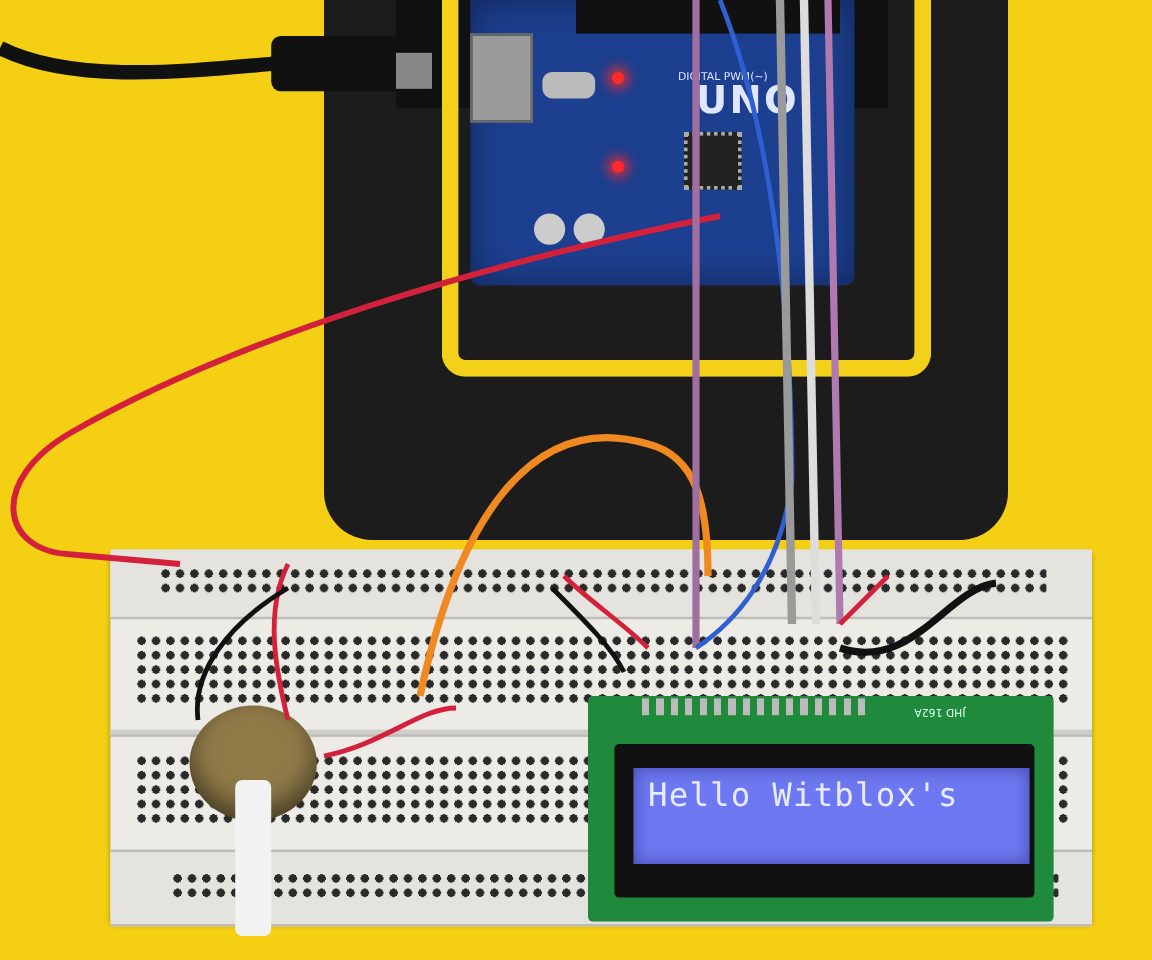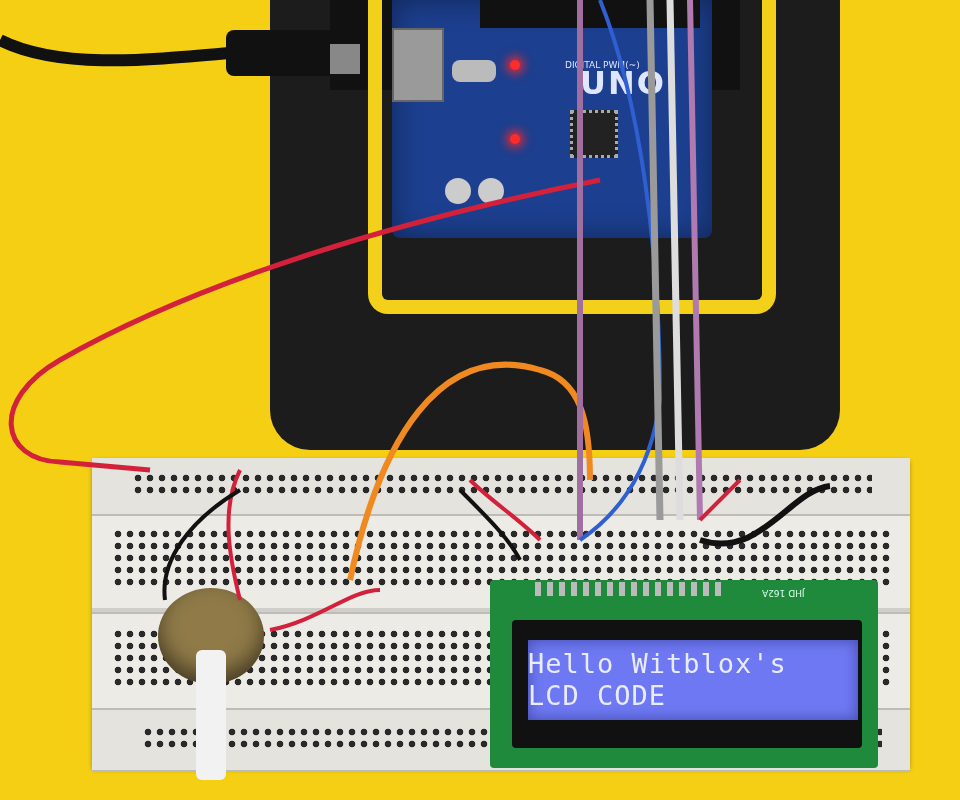--- a/index.html
+++ b/index.html
@@ -26,7 +26,7 @@
   #lcd-board{left:490px;top:580px;width:388px;height:188px;background:#1f8a3c;border-radius:4px;}
   #lcd-bezel{left:512px;top:620px;width:350px;height:128px;background:#111;border-radius:4px;}
   #lcd-screen{left:528px;top:640px;width:330px;height:80px;background:#6d78f2;box-shadow:inset 0 0 14px rgba(0,0,60,.4);}
-  .lcd-line{color:#e9ecff;font-size:27px;letter-spacing:1px;line-height:32px;}
+  .lcd-line{color:#e9ecff;font-size:27px;letter-spacing:1px;line-height:32px;margin-left:12px;}
   #lcd-model{left:762px;top:588px;color:#dfe;font-size:9px;transform:rotate(180deg);font-family:"DejaVu Sans",sans-serif;}
   #pins{left:535px;top:582px;width:190px;height:14px;background-image:repeating-linear-gradient(90deg,#bbb 0 6px,transparent 6px 12px);}
   #pot-body{left:158px;top:588px;width:106px;height:96px;background:#8f7a48;border-radius:50%;box-shadow:inset 0 -10px 20px rgba(0,0,0,.5);}

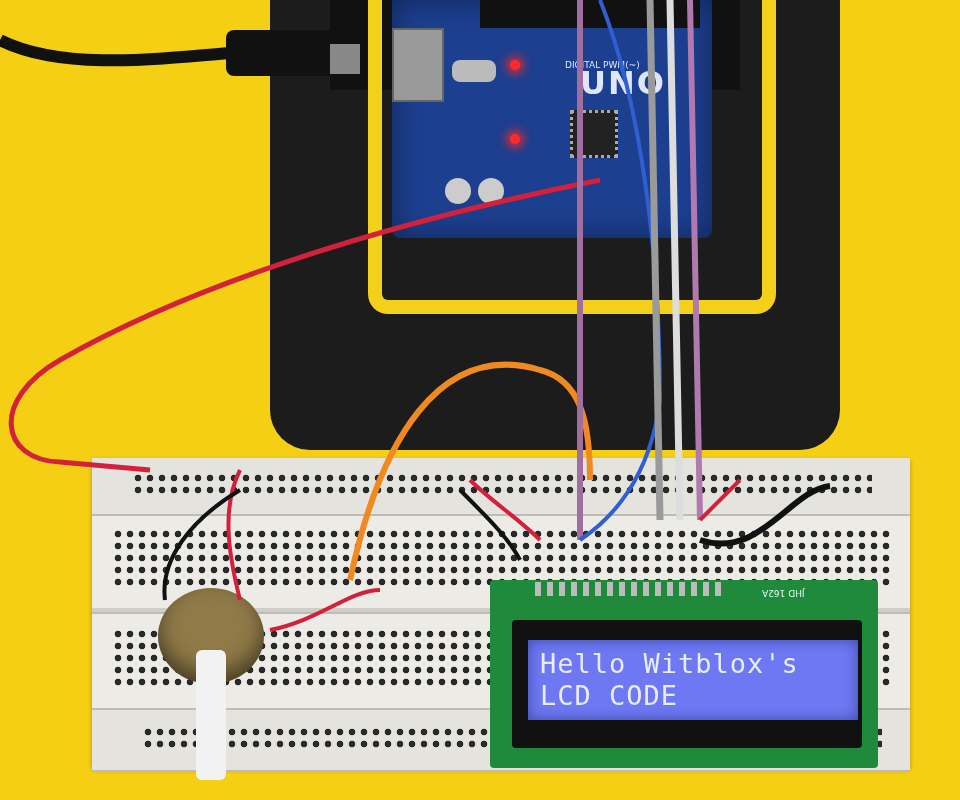--- a/index.html
+++ b/index.html
@@ -74,7 +74,6 @@
 <div class="abs" id="lcd-bezel"></div>
 <div class="abs" id="lcd-screen">
   <div class="lcd-line" style="margin-top:8px;">Hello Witblox's</div>
-  <div class="lcd-line">LCD CODE</div>
 </div>
 
 <svg id="wires" width="960" height="800">

